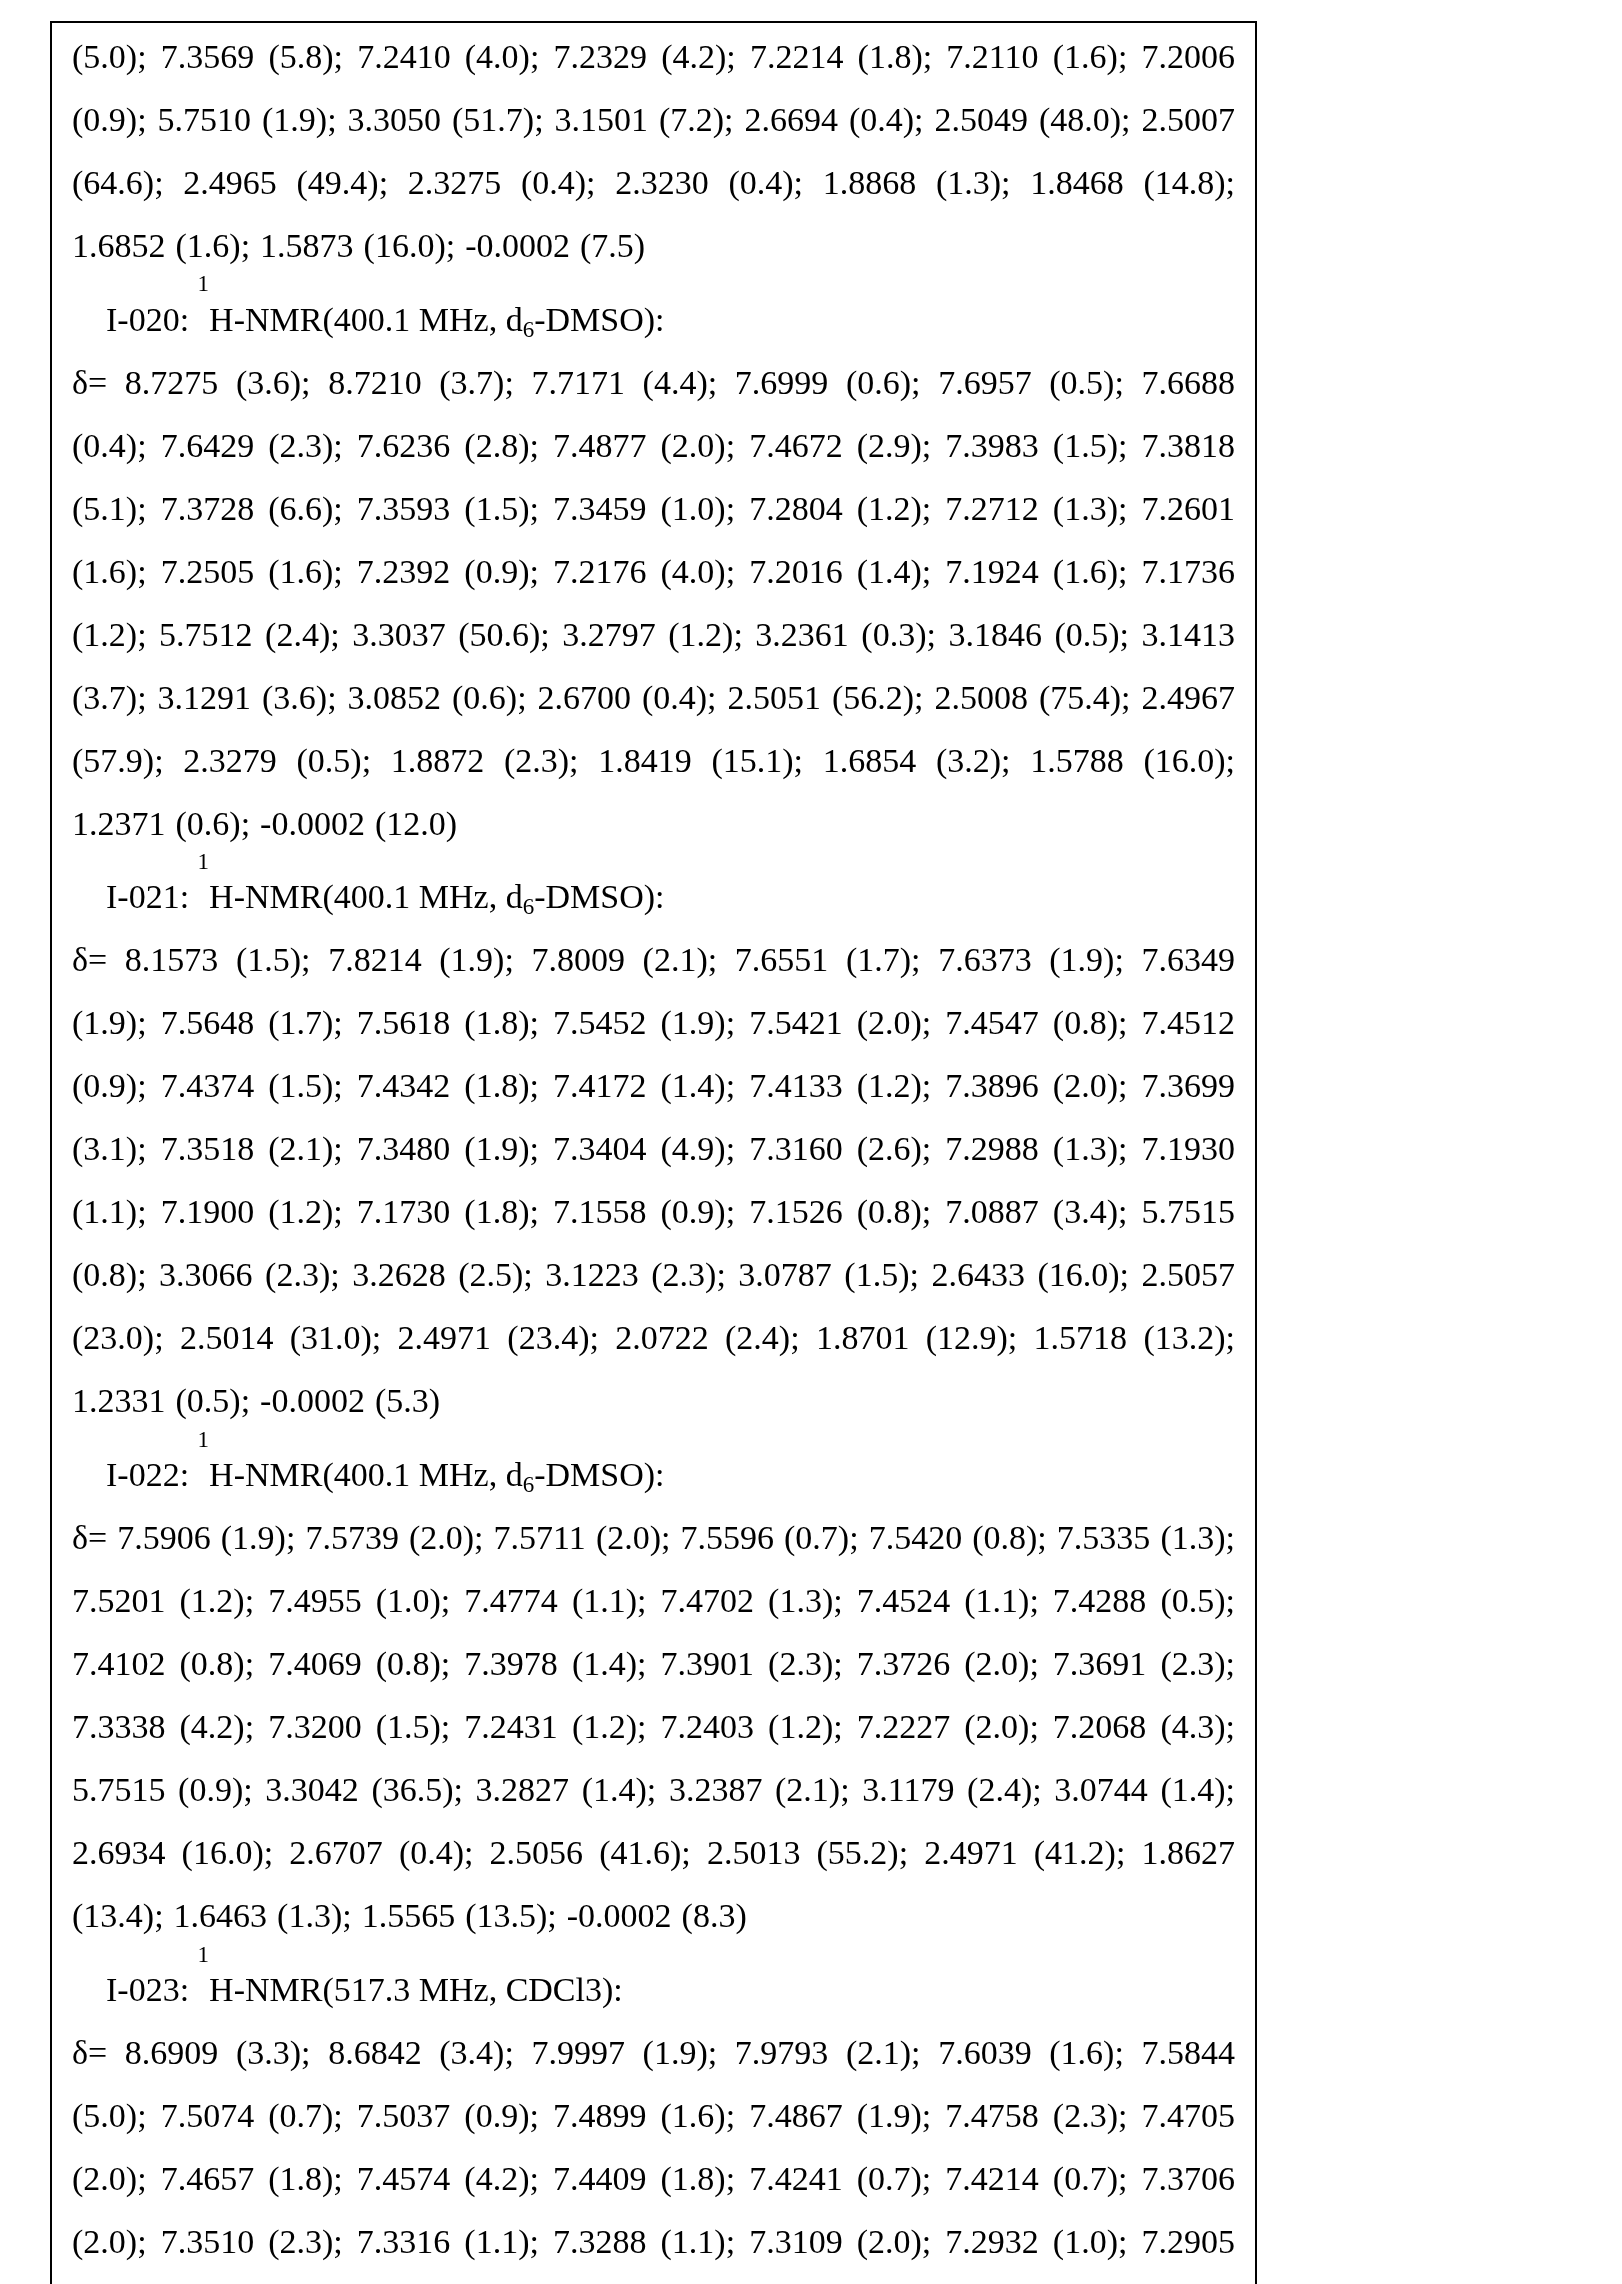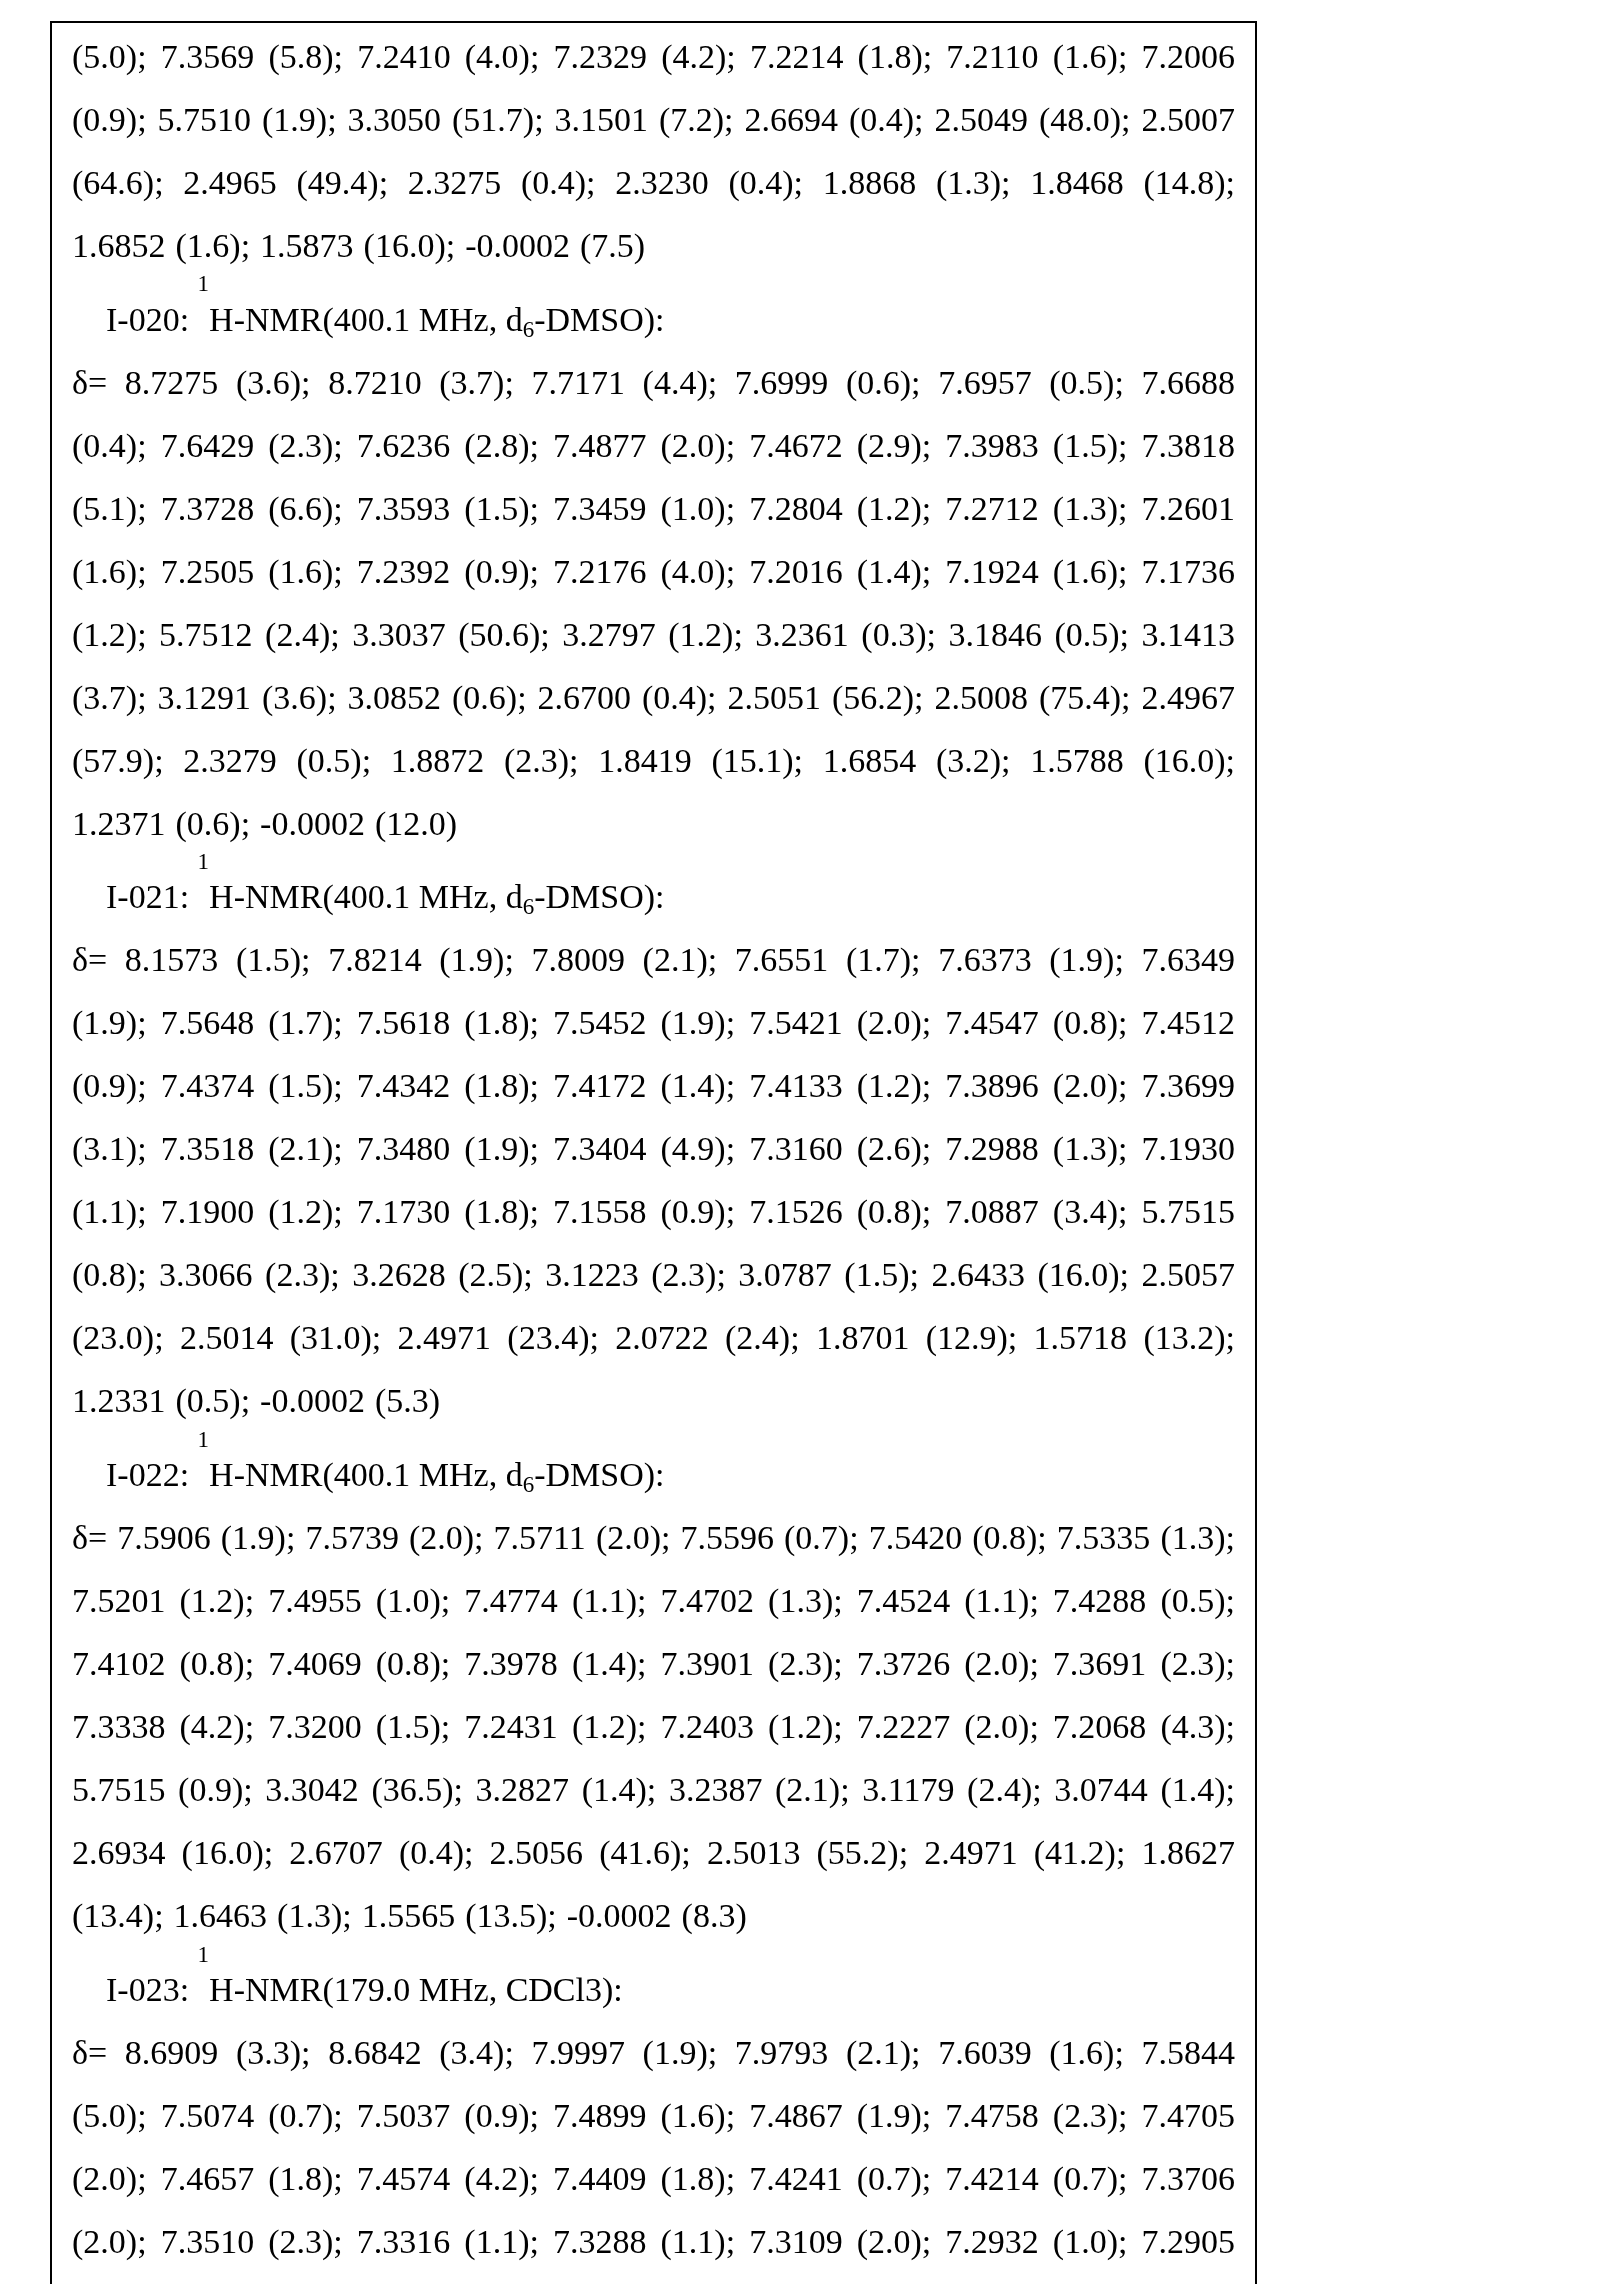--- a/index.html
+++ b/index.html
@@ -93,7 +93,7 @@
 
     <tr>
       <td class="nmr-cell">
-        <span class="nmr-header"><span>I-023: </span><sup class="iso">1</sup><span>H-NMR(179.0 MHz, CDCl3):</span></span>
+        <span class="nmr-header"><span>I-023: </span><sup class="iso">1</sup><span>H-NMR(517.3 MHz, CDCl3):</span></span>
         <span class="nmr-shifts"><span>δ= </span><span>8.6909 (3.3); 8.6842 (3.4); 7.9997 (1.9); 7.9793 (2.1); 7.6039 (1.6); 7.5844 (5.0); 7.5074 (0.7); 7.5037 (0.9); 7.4899 (1.6); 7.4867 (1.9); 7.4758 (2.3); 7.4705 (2.0); 7.4657 (1.8); 7.4574 (4.2); 7.4409 (1.8); 7.4241 (0.7); 7.4214 (0.7); 7.3706 (2.0); 7.3510 (2.3); 7.3316 (1.1); 7.3288 (1.1); 7.3109 (2.0); 7.2932 (1.0); 7.2905 (1.0); 7.2585 (3.2); 7.0737 (1.4); 7.0548 (2.6); 7.0424 (2.7); 5.2910 (4.8); 3.3664 (1.9); 3.3243 (2.2); 2.8958 (2.7); 2.8537 (2.3); 2.3564 (0.9); 2.3375 (2.8); 2.3187 (3.0); 2.3000 (1.1); 1.7998 (0.4); 1.7114 (16.0); 1.2562 (0.6); 1.0995 (5.2); 1.0808 (10.3); 1.0619 (4.9); -0.0002 (3.0)</span></span>
       </td>
     </tr>

